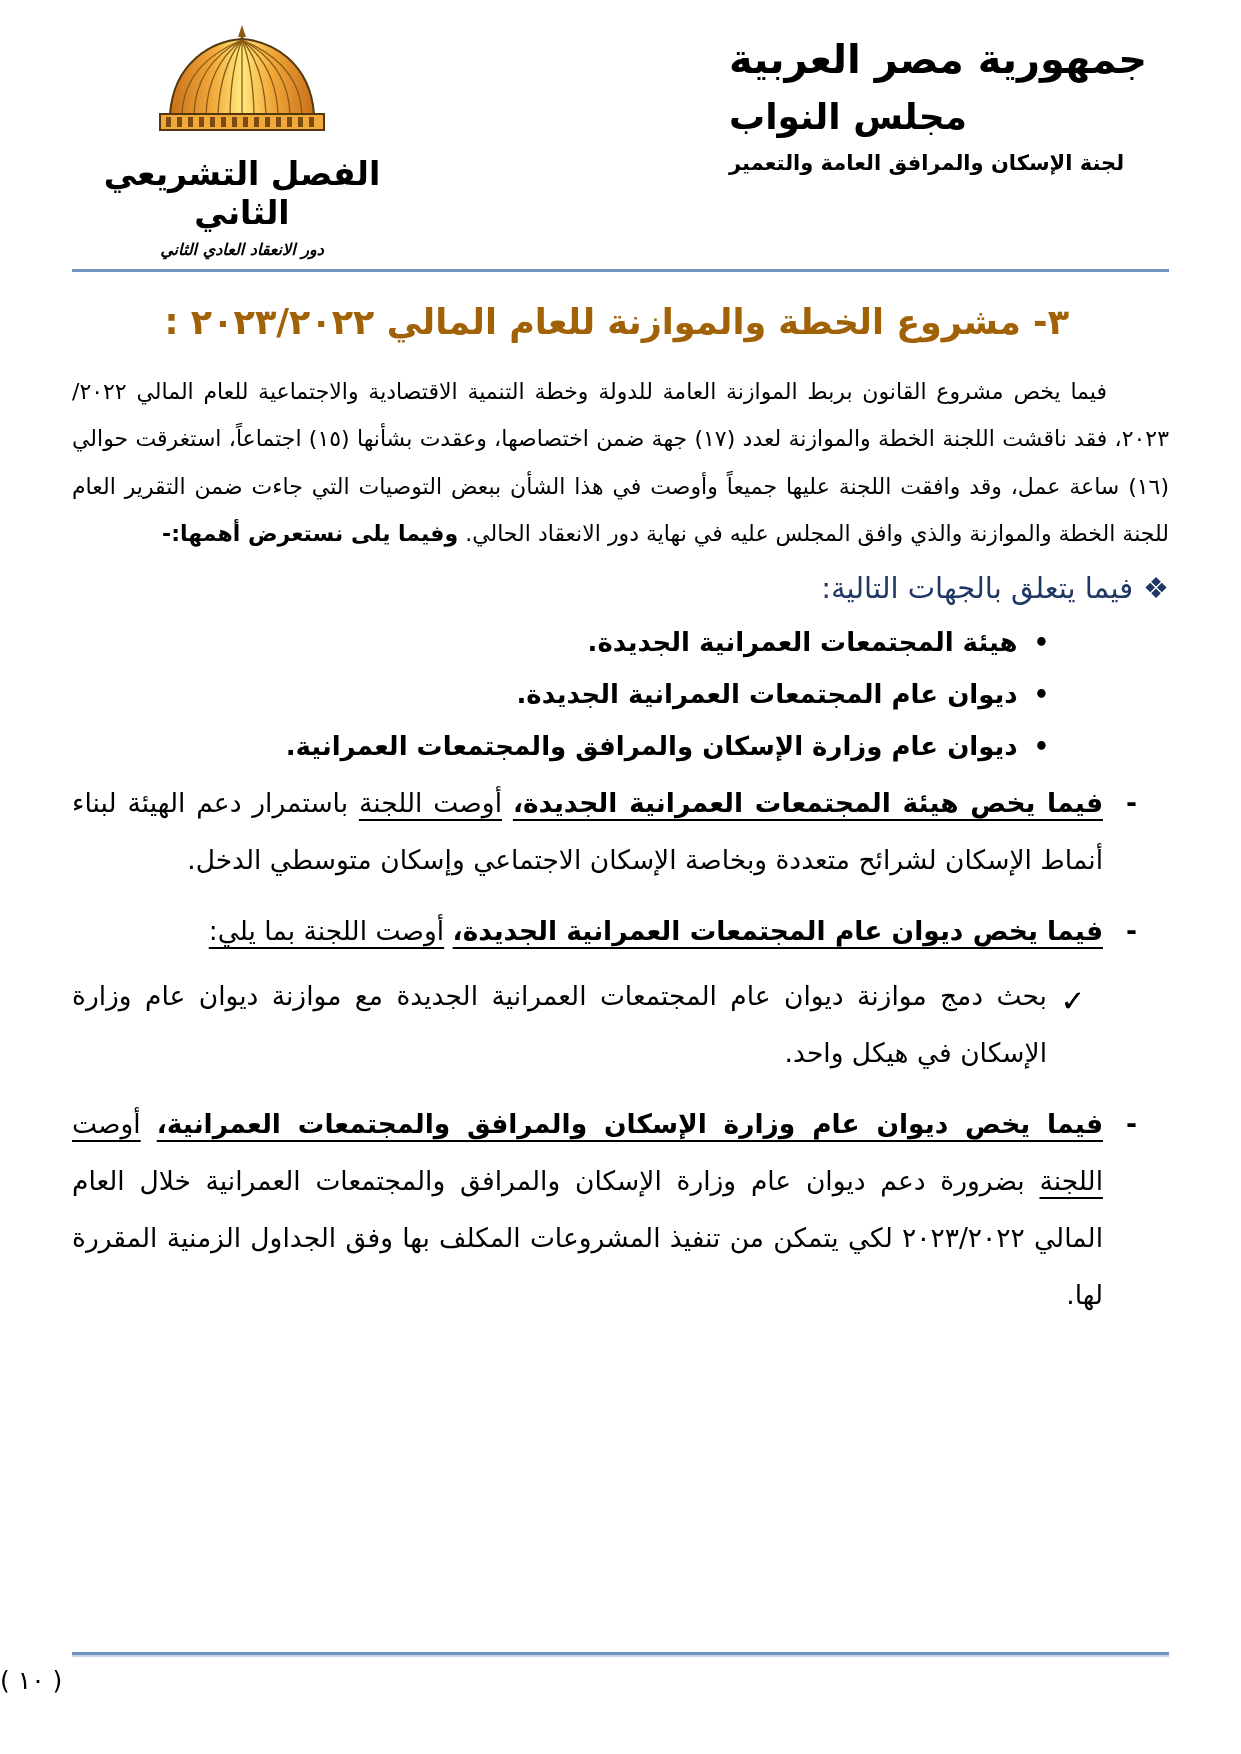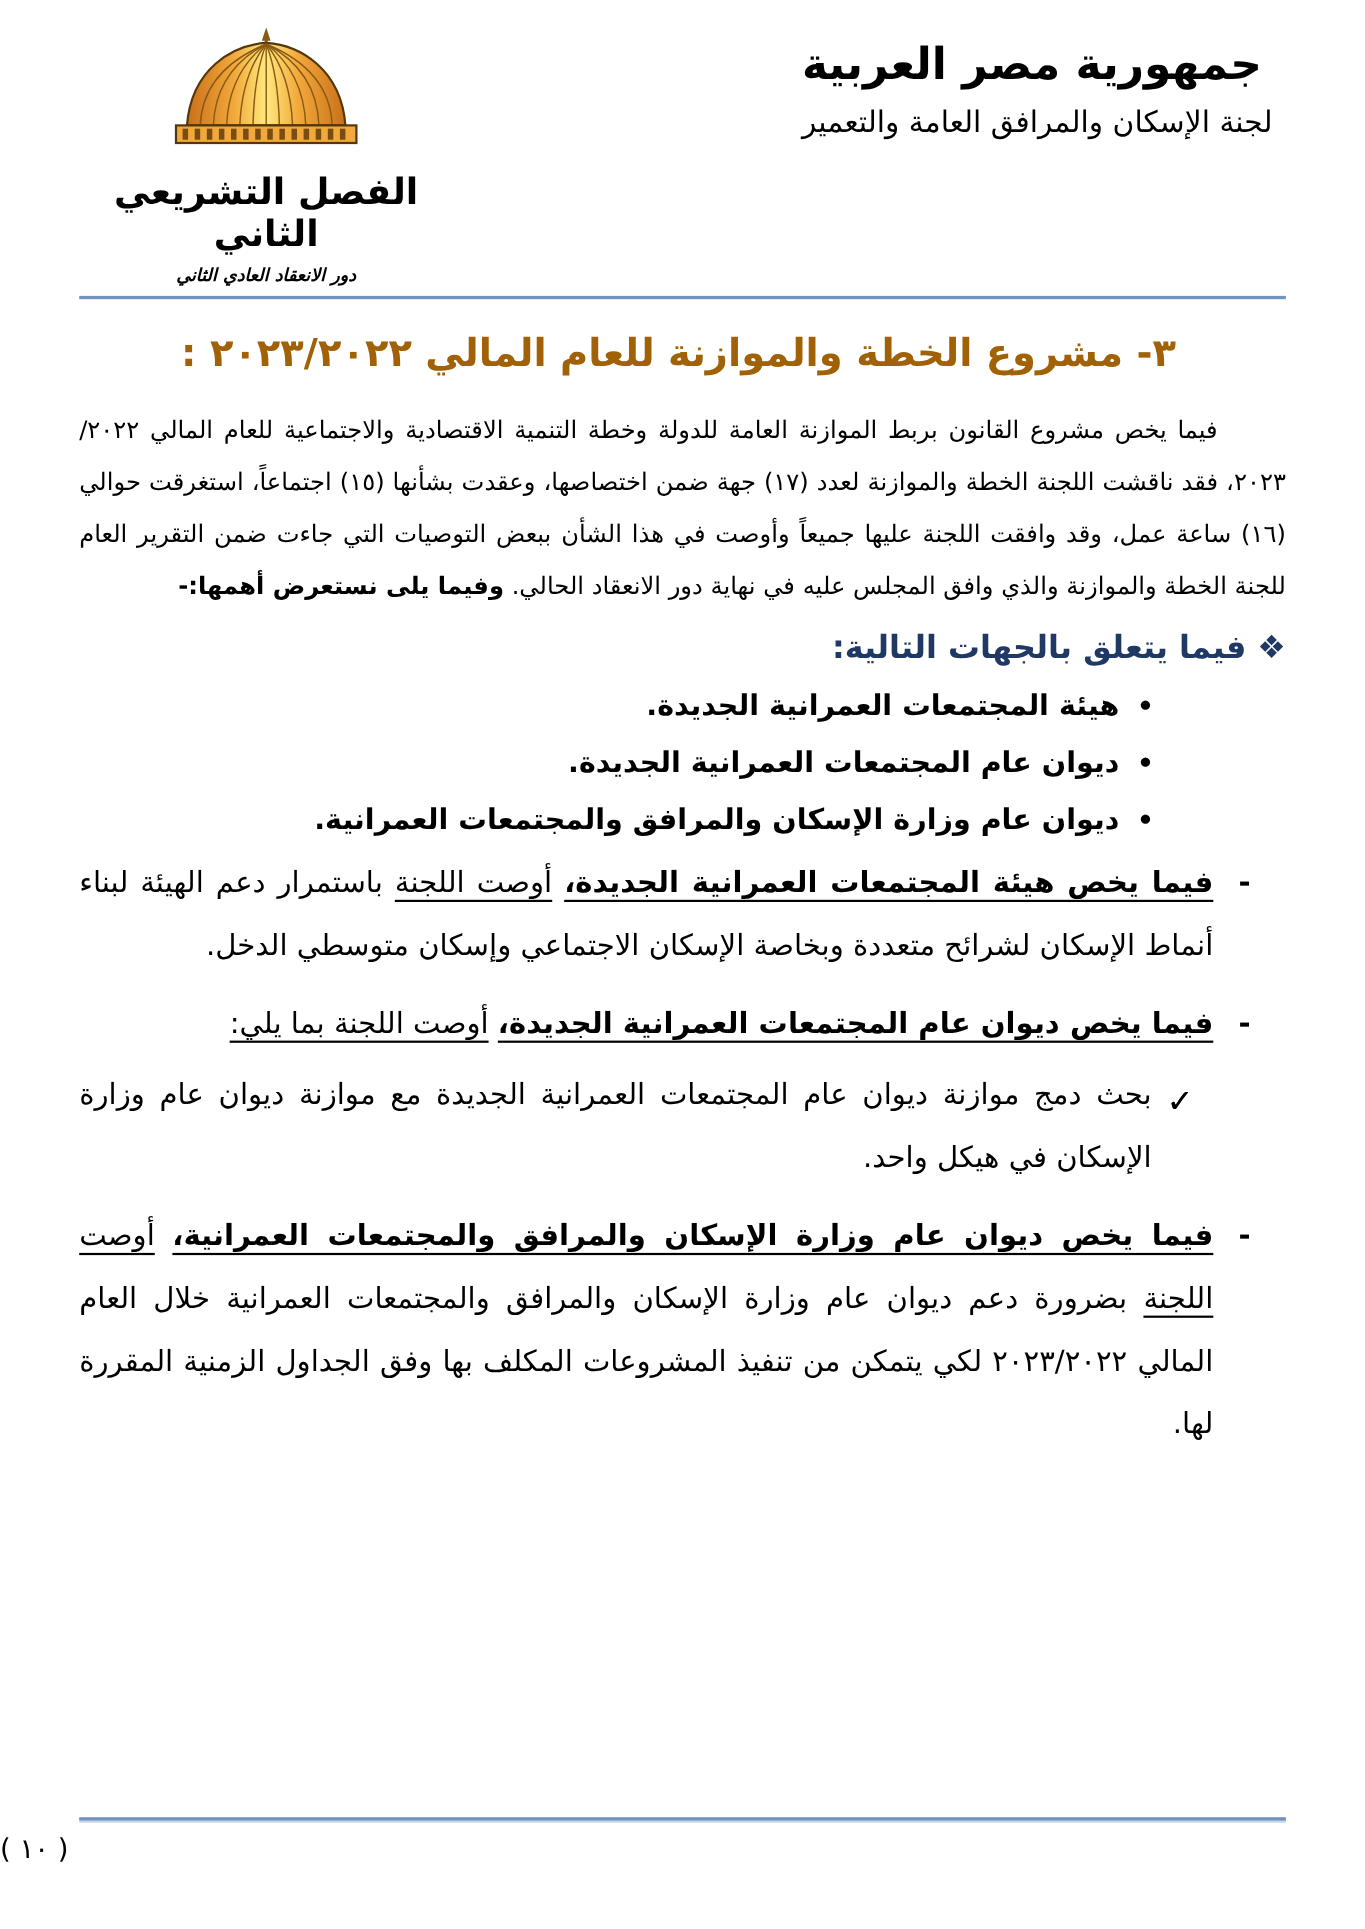--- a/index.html
+++ b/index.html
@@ -133,6 +133,7 @@
 
     <div class="hdr-right">
       <div class="hdr-right-l1">جمهورية مصر العربية</div>
+      <div class="hdr-right-l2">مجلس النواب</div>
       <div class="hdr-right-l3">لجنة الإسكان والمرافق العامة والتعمير</div>
     </div>
   </div>

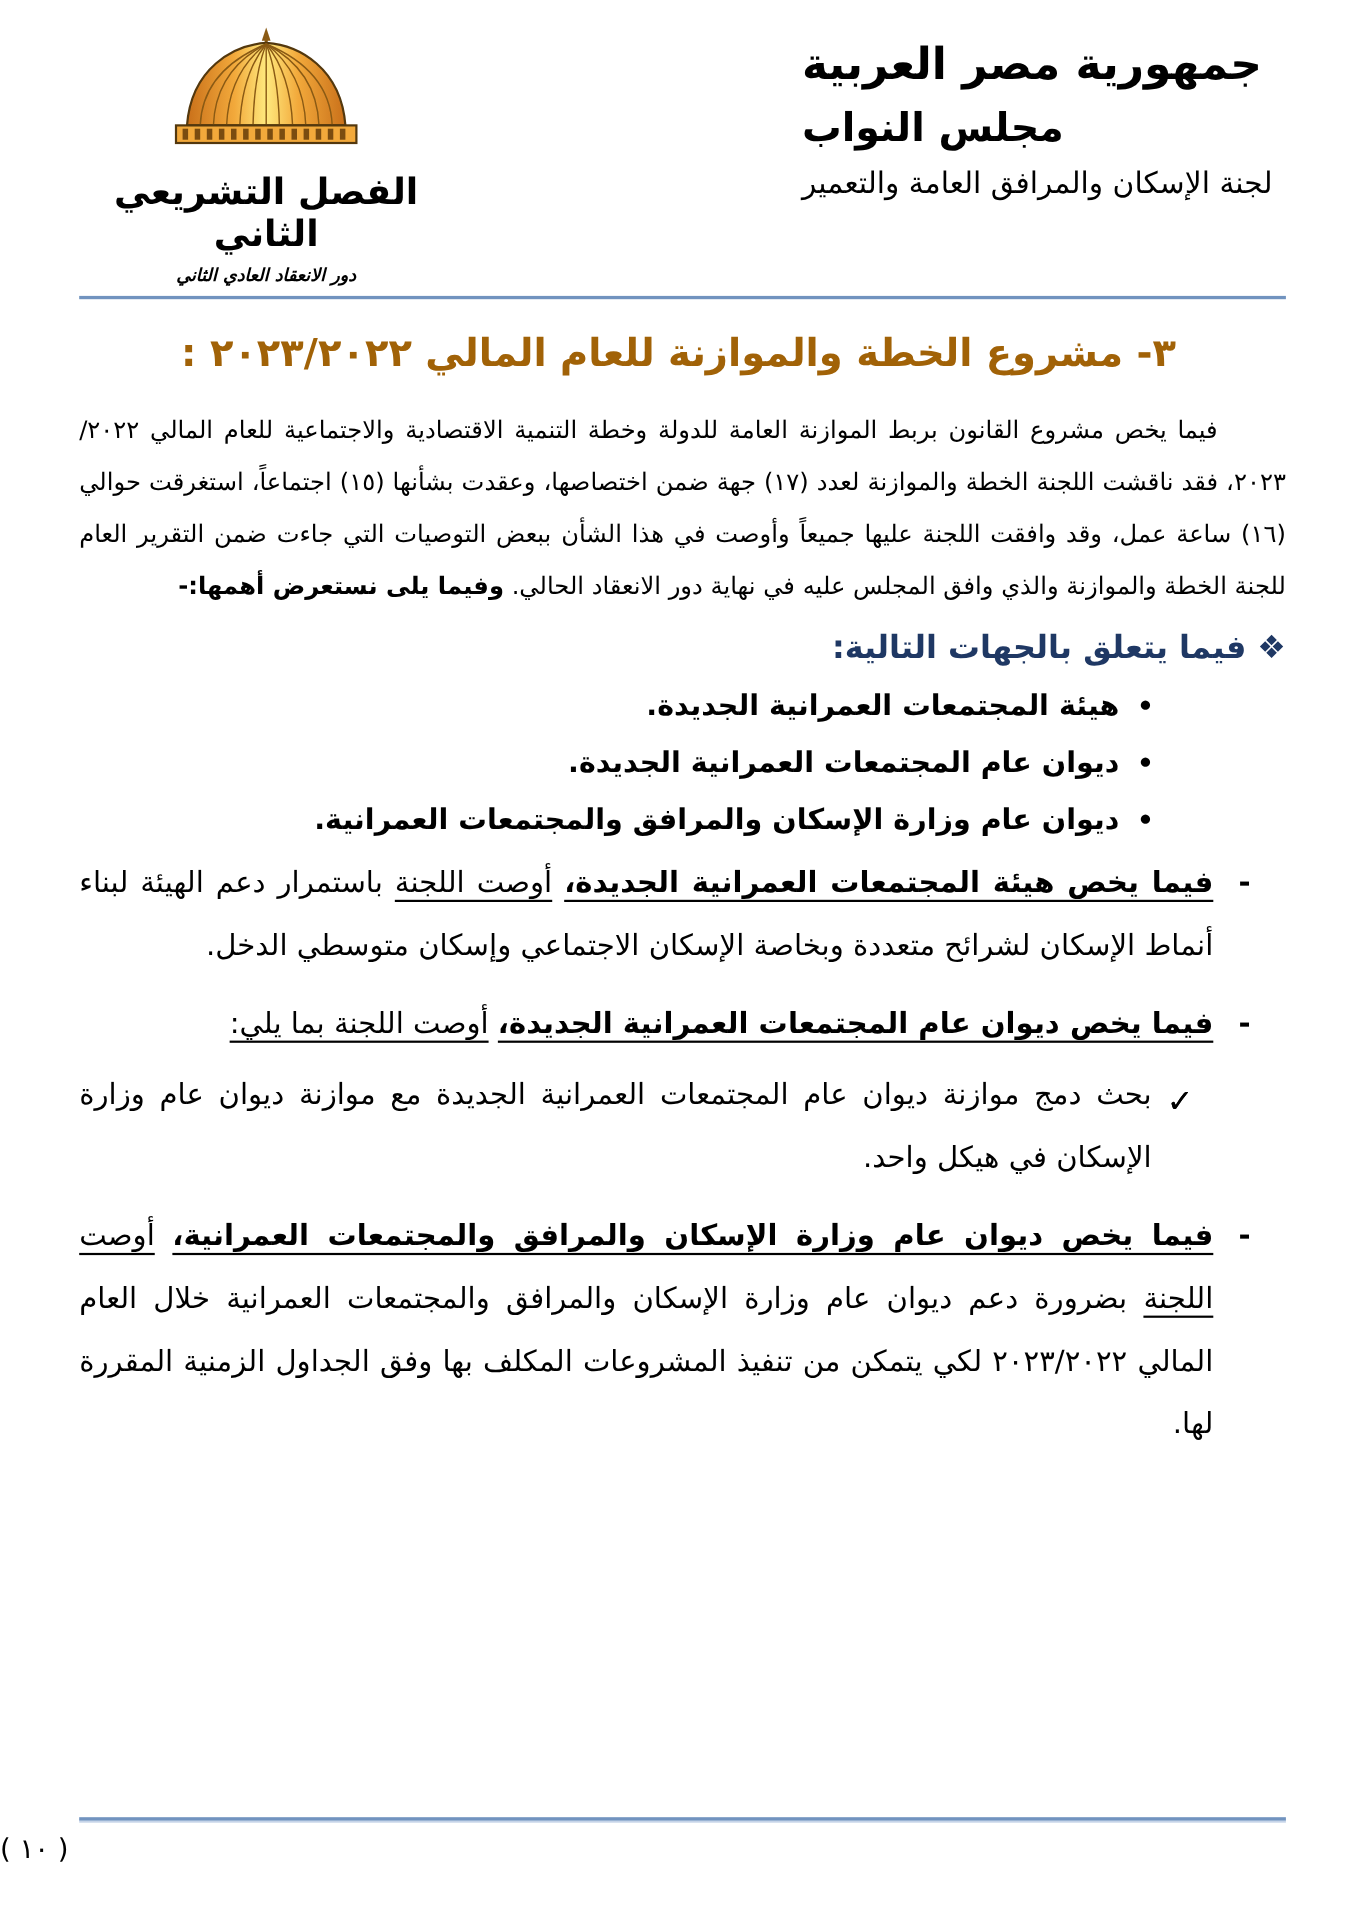--- a/index.html
+++ b/index.html
@@ -22,7 +22,7 @@
   .hdr-right { width:440px; text-align:left; direction:rtl; padding-top:12px; }
   .hdr-right-l1 { font-size:40px; font-weight:bold; }
   .hdr-right-l2 { font-size:36px; font-weight:bold; margin-top:14px; }
-  .hdr-right-l3 { font-size:27px; font-weight:normal; margin-top:14px; }
+  .hdr-right-l3 { font-size:21px; font-weight:bold; margin-top:14px; }
   
   .doc-title {
     margin:30px 172px 0 72px; direction:rtl; text-align:right;

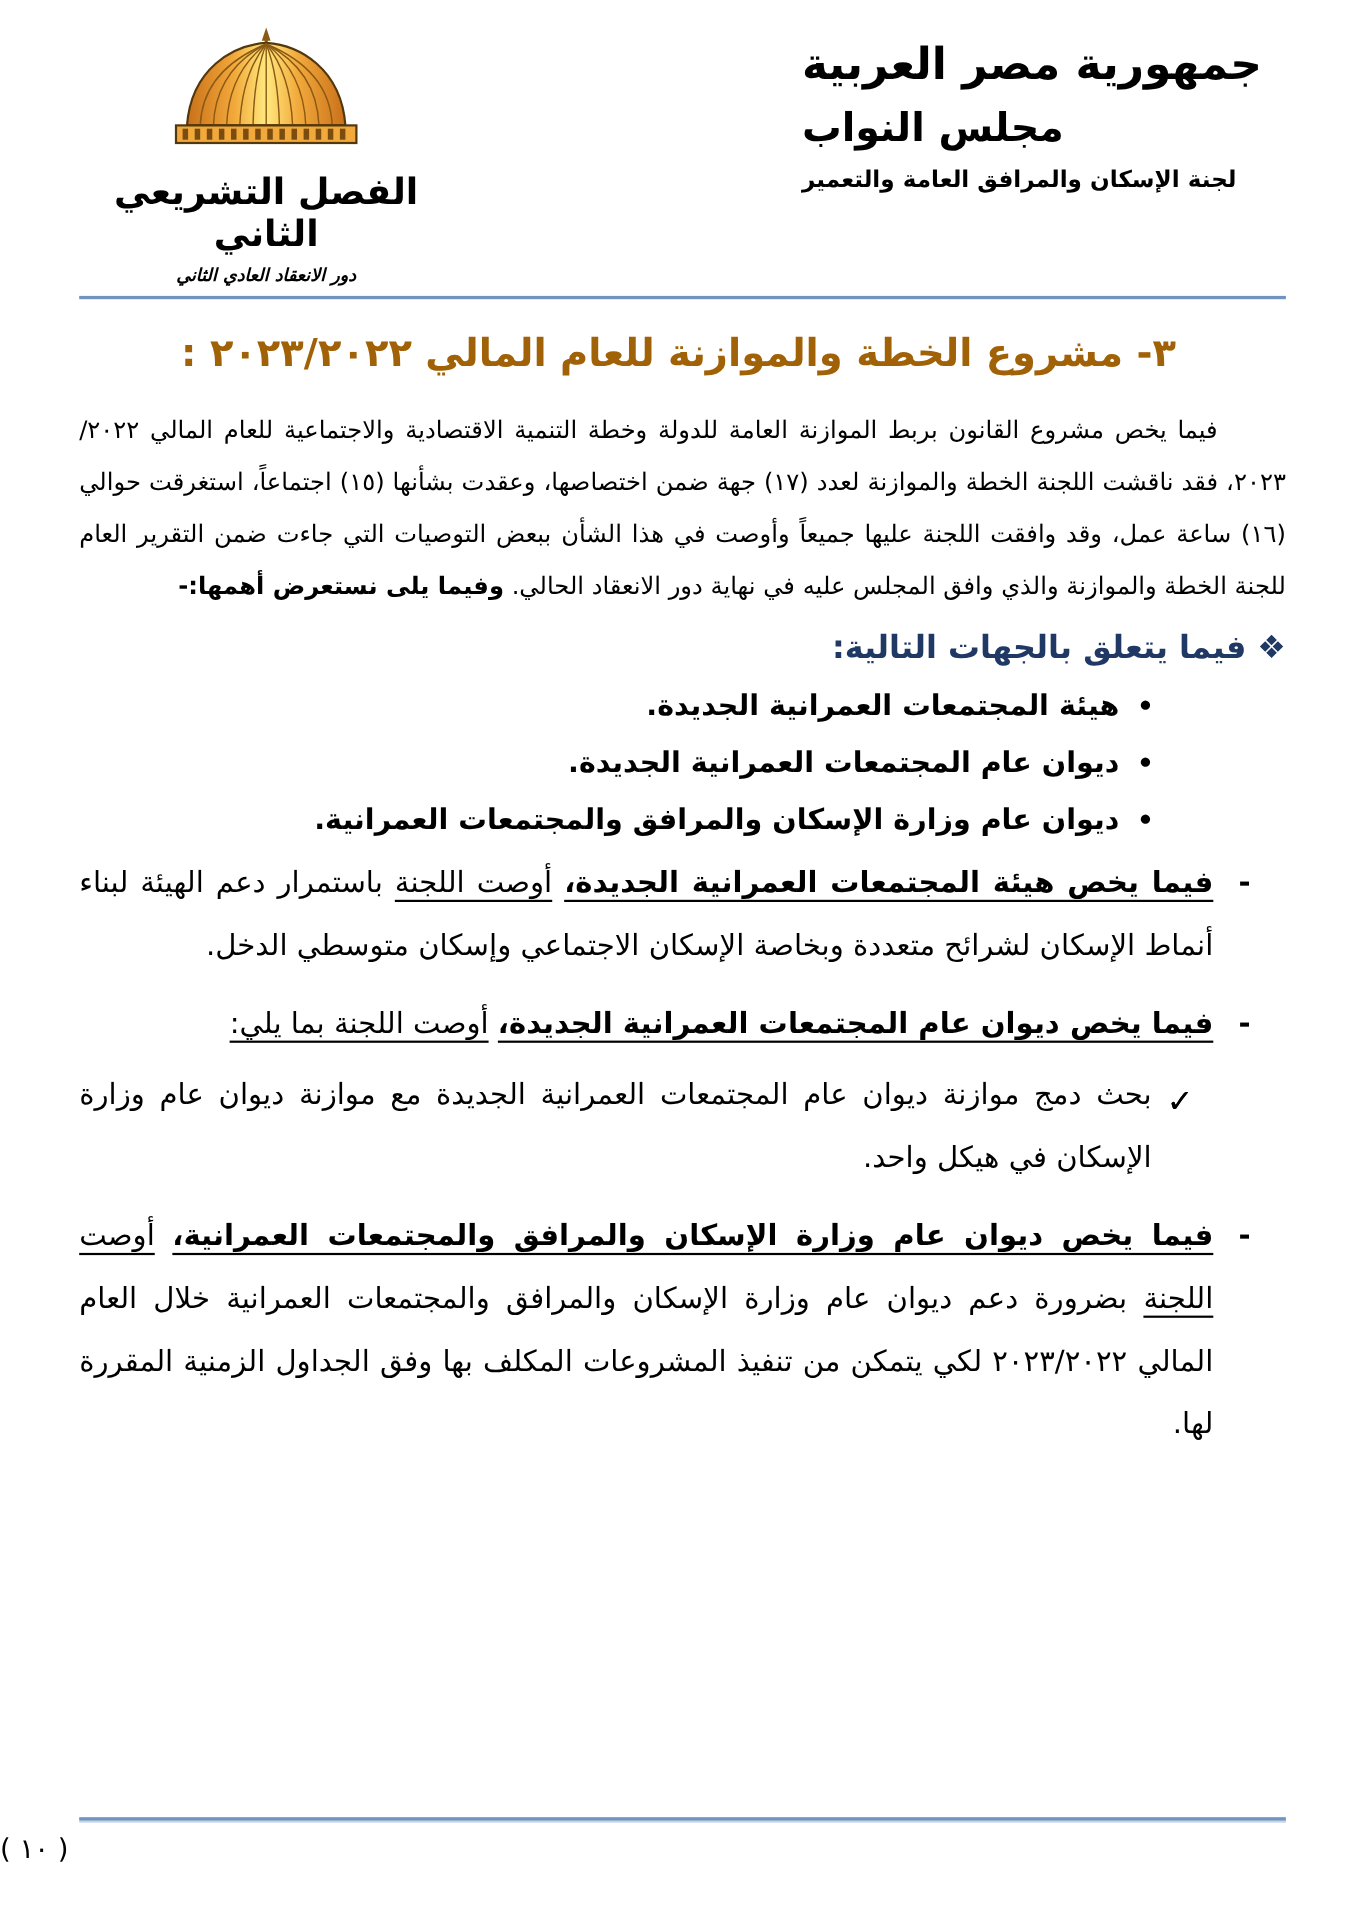--- a/index.html
+++ b/index.html
@@ -36,7 +36,7 @@
   .intro .bold-tail { font-weight:bold; }
   .sec-head {
     margin:14px 72px 0; direction:rtl; text-align:right;
-    font-size:29px; font-weight:bold; color:#1f3864;
+    font-size:29px; font-weight:normal; color:#1f3864;
   }
   .sec-head .diamond { margin-left:10px; }
   .entities { margin:16px 72px 0; direction:rtl; }

